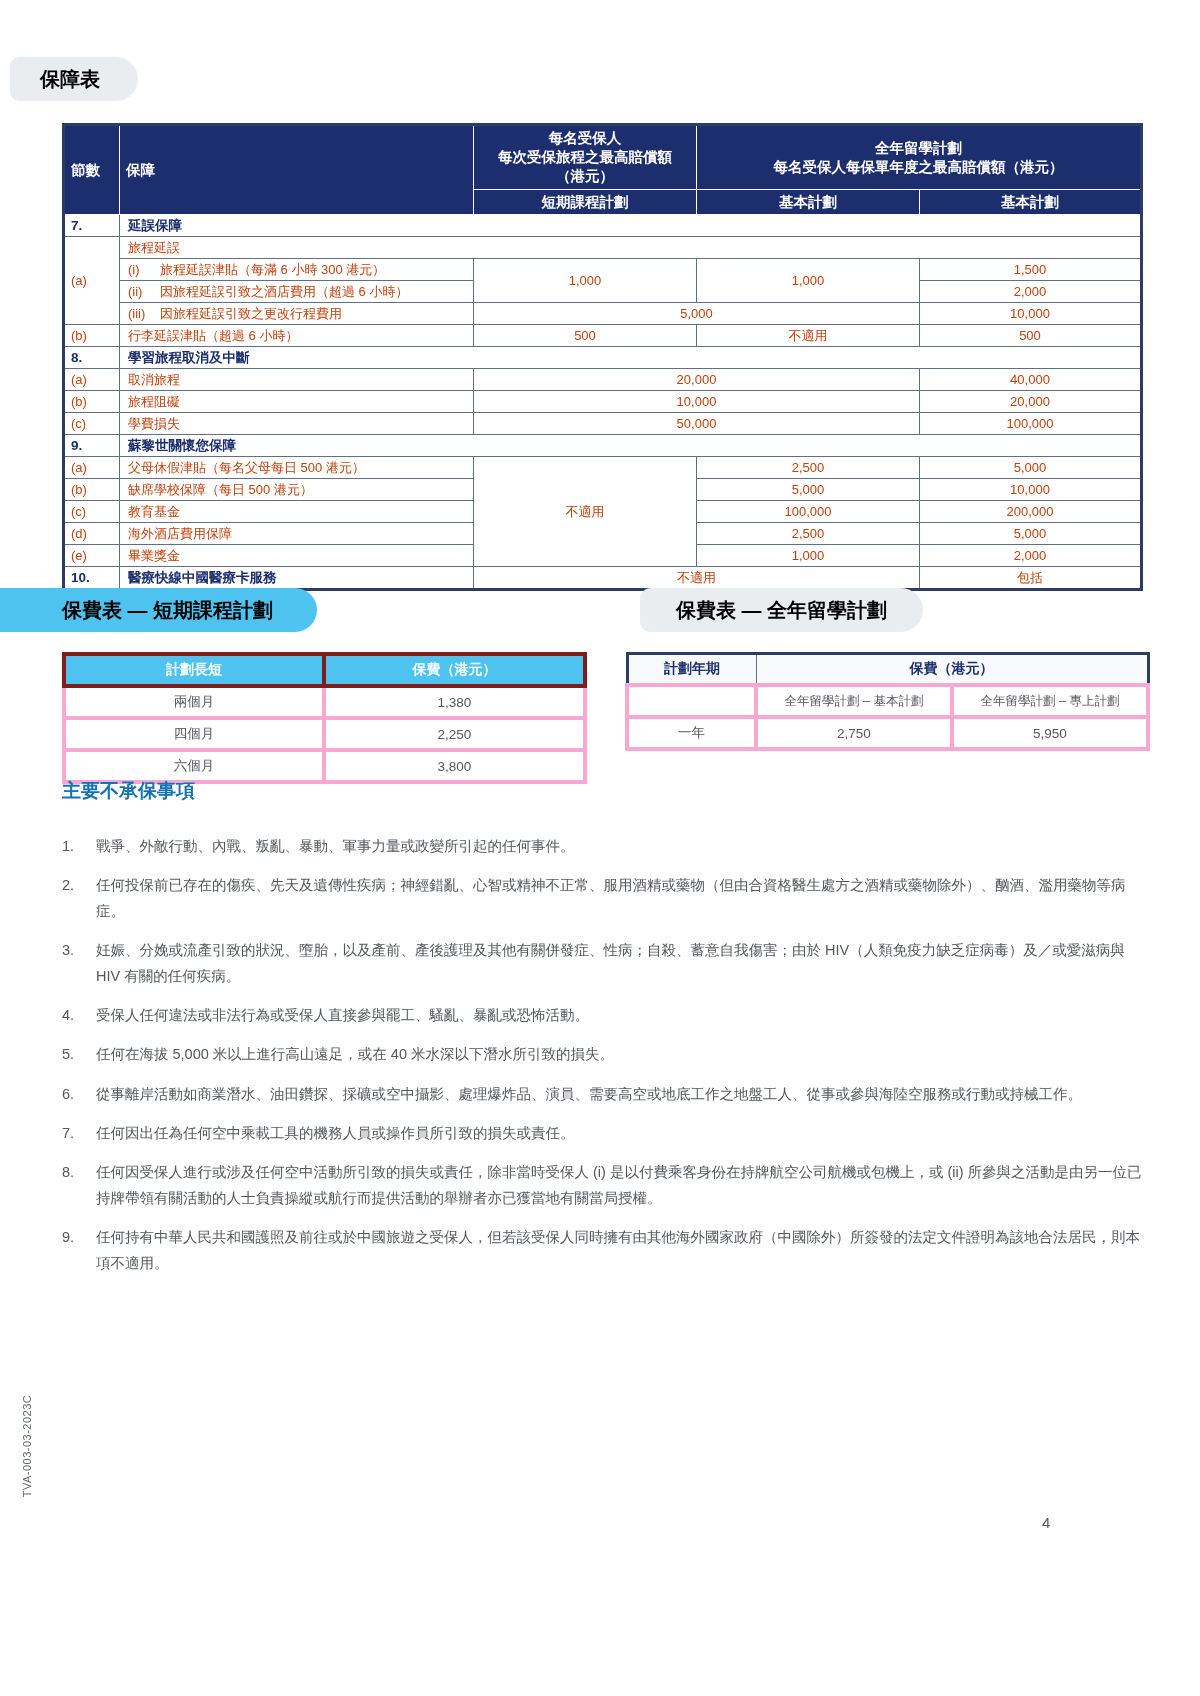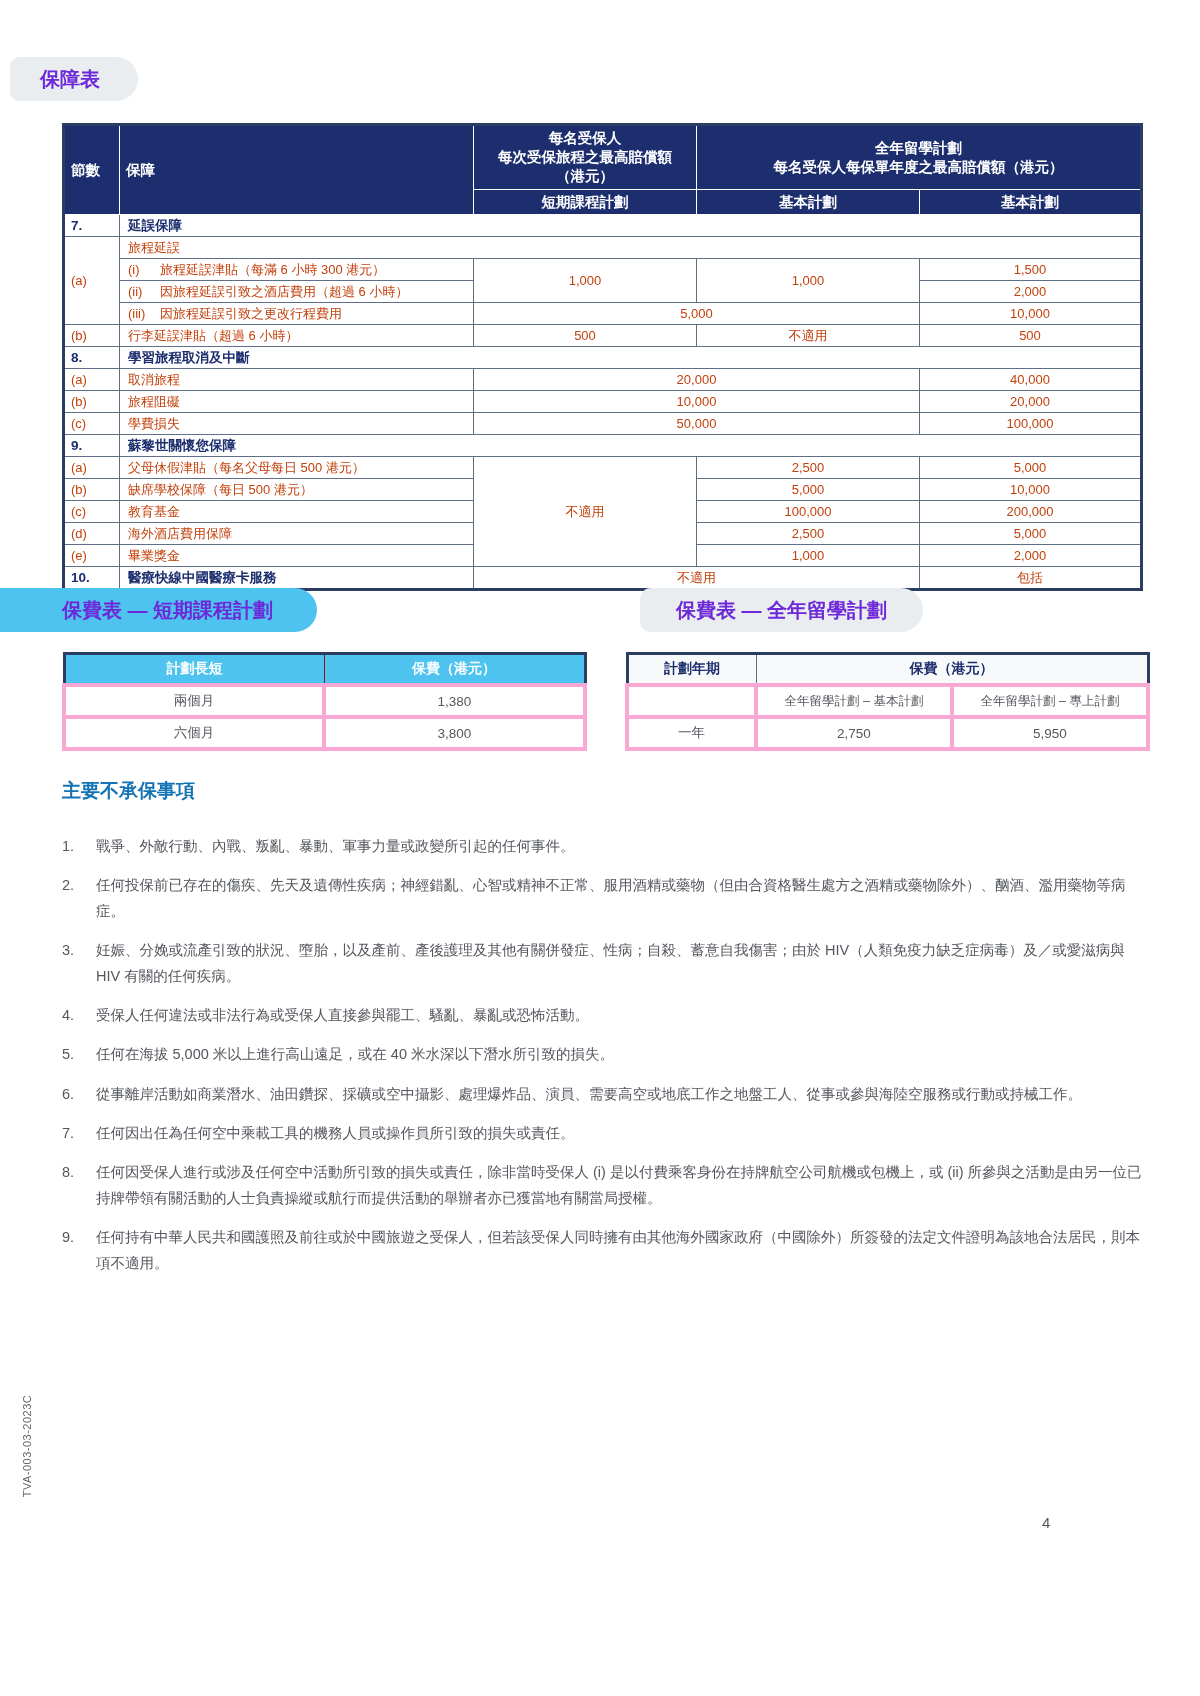--- a/index.html
+++ b/index.html
@@ -8,7 +8,7 @@
 
   
   .badge{position:absolute;height:44px;display:flex;align-items:center;
-         font-weight:bold;font-size:20px;color:#6d28d9;white-space:nowrap;}
+         font-weight:bold;font-size:20px;color:#000000;white-space:nowrap;}
   .badge-gray{background:#e9edef;}
   .badge-blue{background:#4fc3ef;}
   #badge-benefit{left:10px;top:57px;padding:0 38px 0 30px;border-radius:10px 24px 24px 10px;}

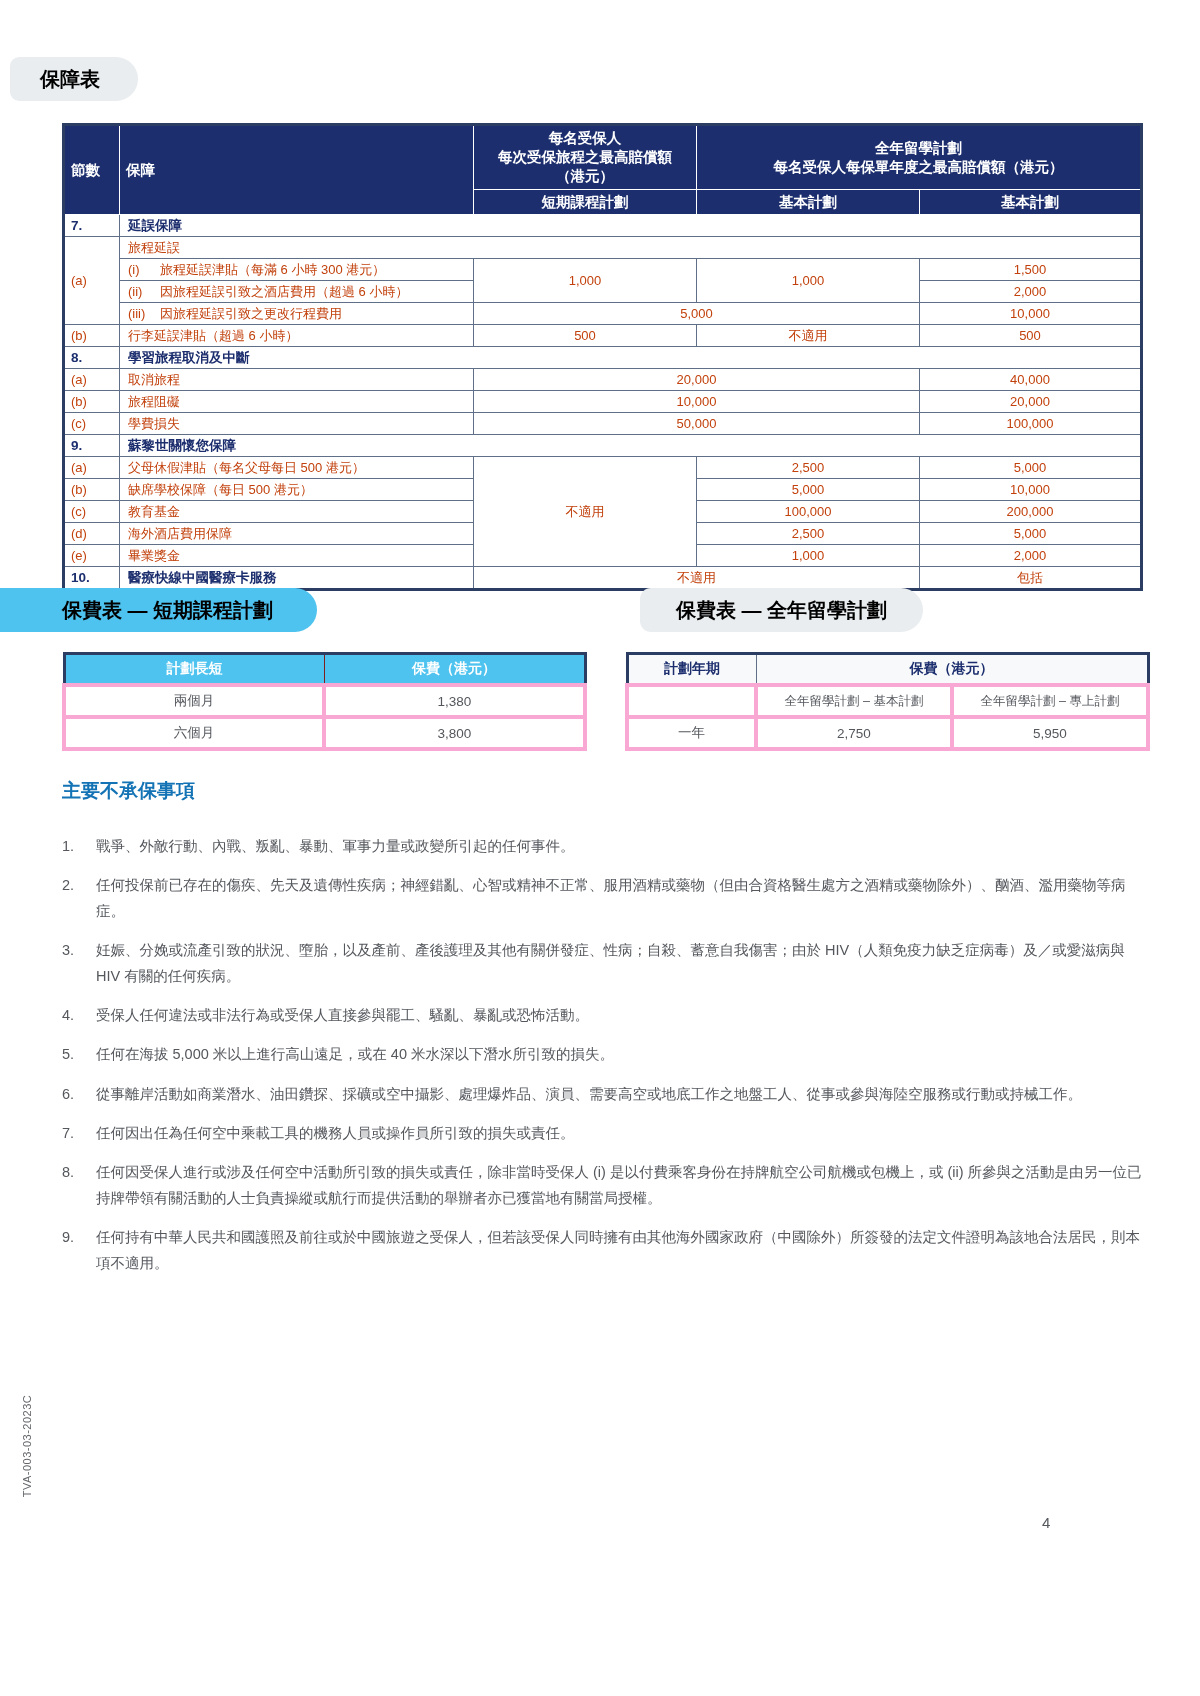--- a/index.html
+++ b/index.html
@@ -35,7 +35,7 @@
   #pt-short{left:62px;top:652px;width:521px;}
   #pt-annual{left:618px;top:652px;width:521px;margin-left:7px;}
   .pt th.blue{background:#4fc3ef;color:#ffffff;font-size:14px;font-weight:bold;
-              border:1px solid #7f1d1d;height:26px;padding:1px 4px;}
+              border:4px solid #7f1d1d;height:26px;padding:1px 4px;}
   .pt th.plain{background:#f7f9fa;color:#1c2e6e;font-size:14px;font-weight:bold;
                border:1px solid #5f6f88;height:26px;padding:1px 4px;}
   .pt td{border:4px solid #f9a8d4;text-align:center;font-size:13.5px;color:#54575c;

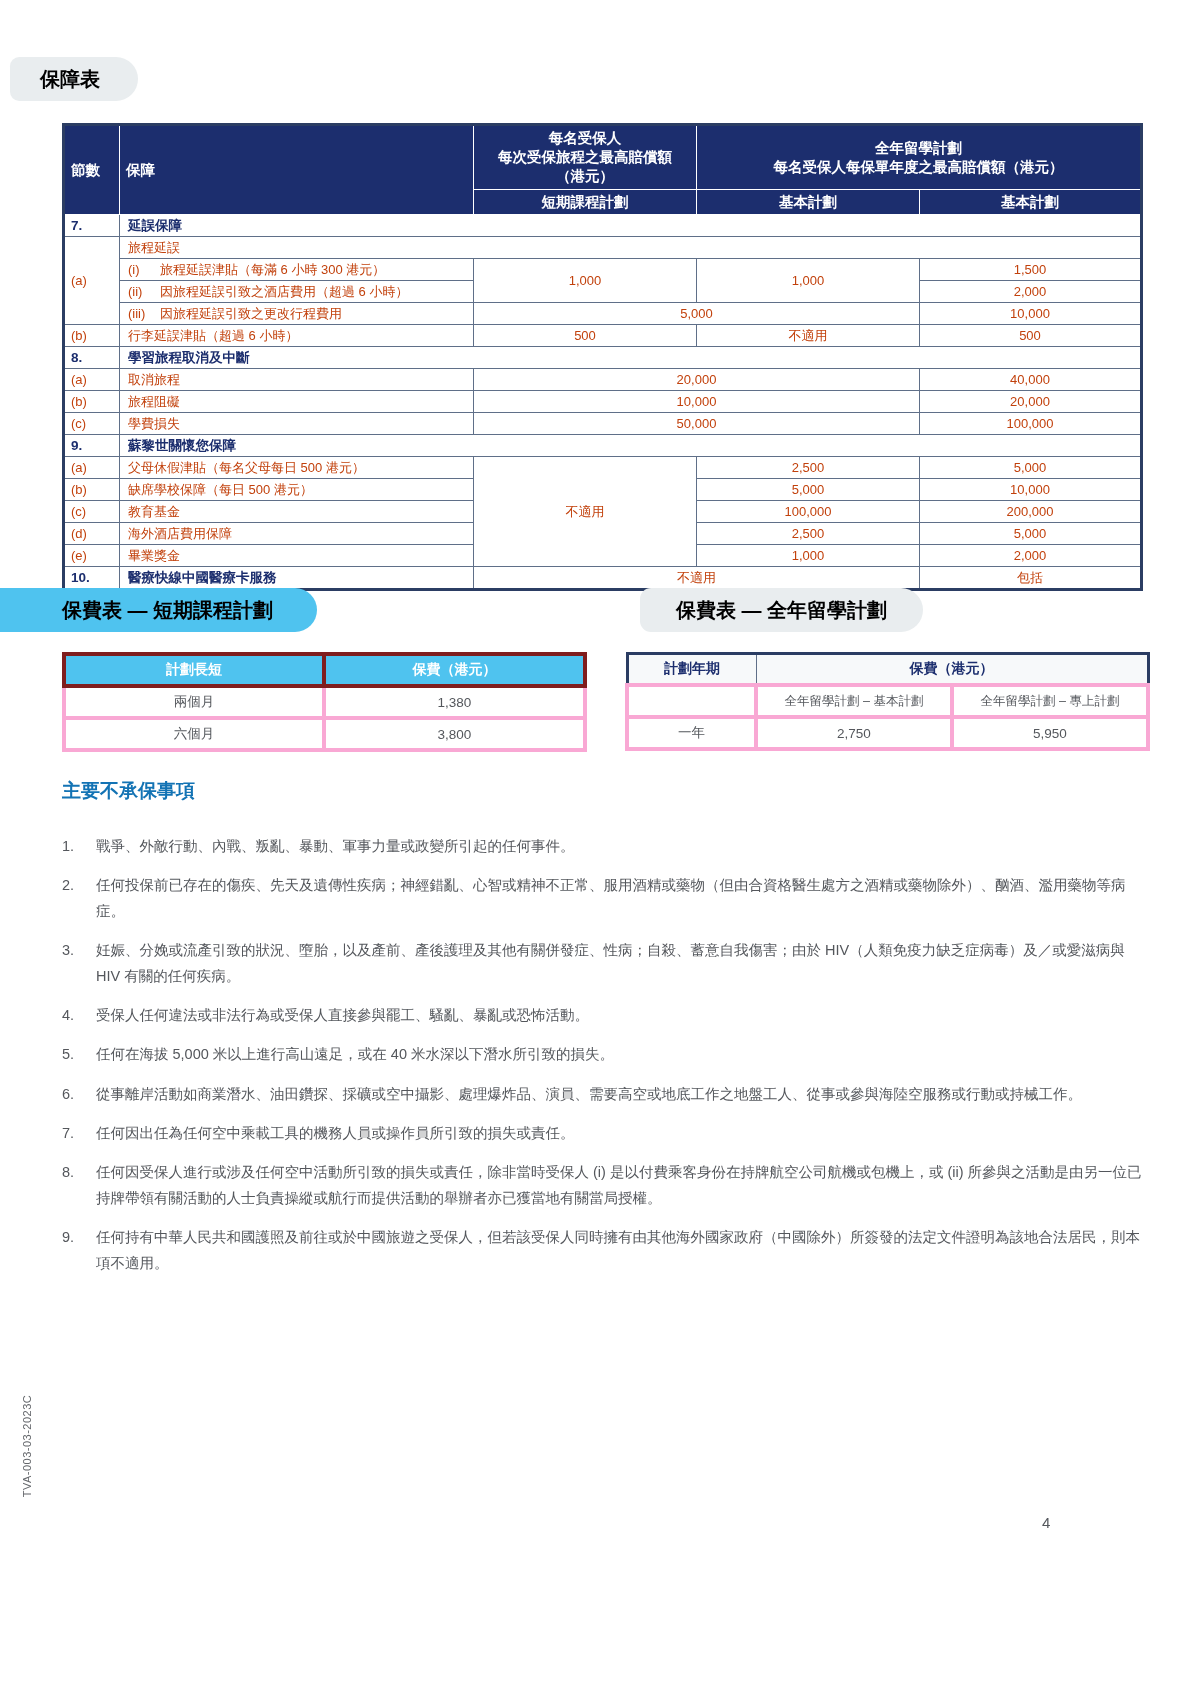--- a/index.html
+++ b/index.html
@@ -209,6 +209,10 @@
         <td>1,380</td>
       </tr>
       <tr>
+        <td>四個月</td>
+        <td>2,250</td>
+      </tr>
+      <tr>
         <td>六個月</td>
         <td>3,800</td>
       </tr>

